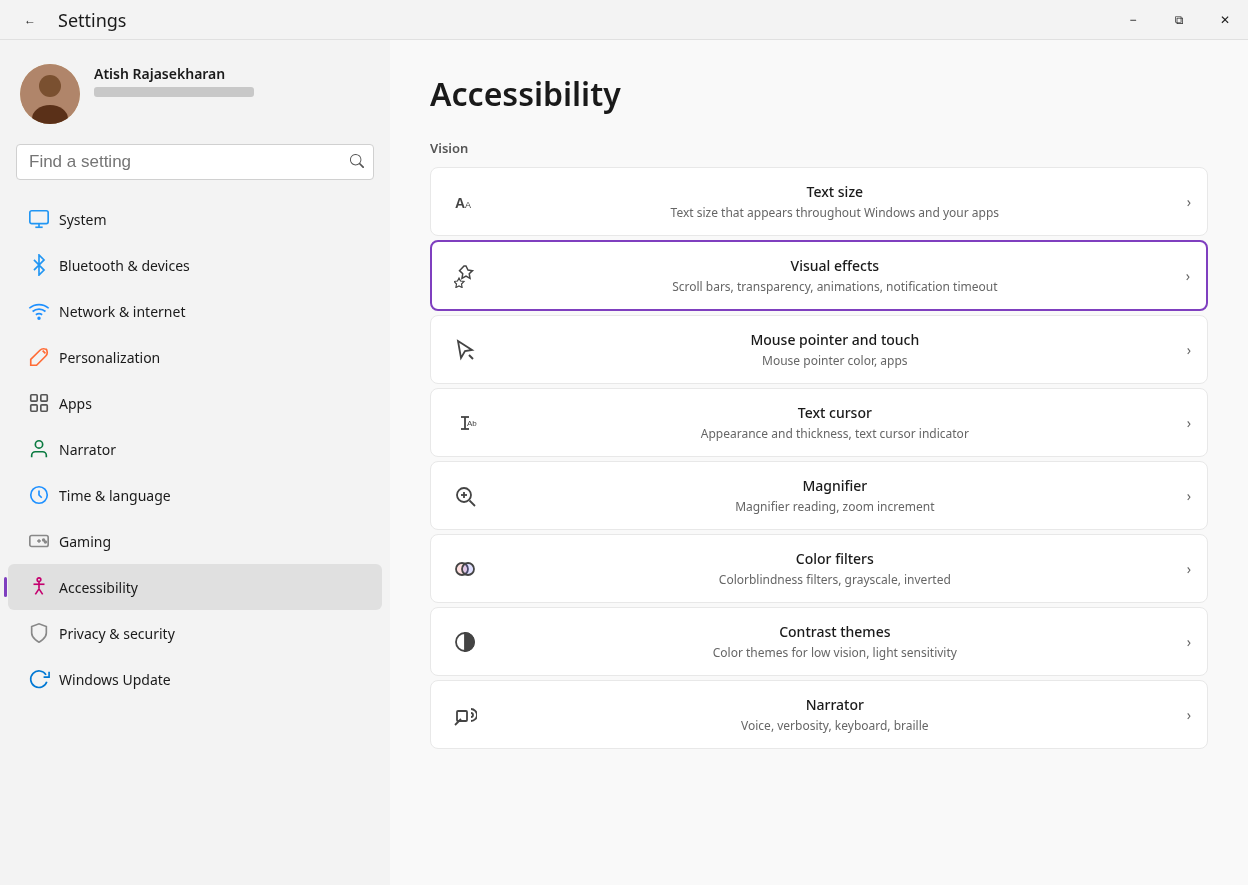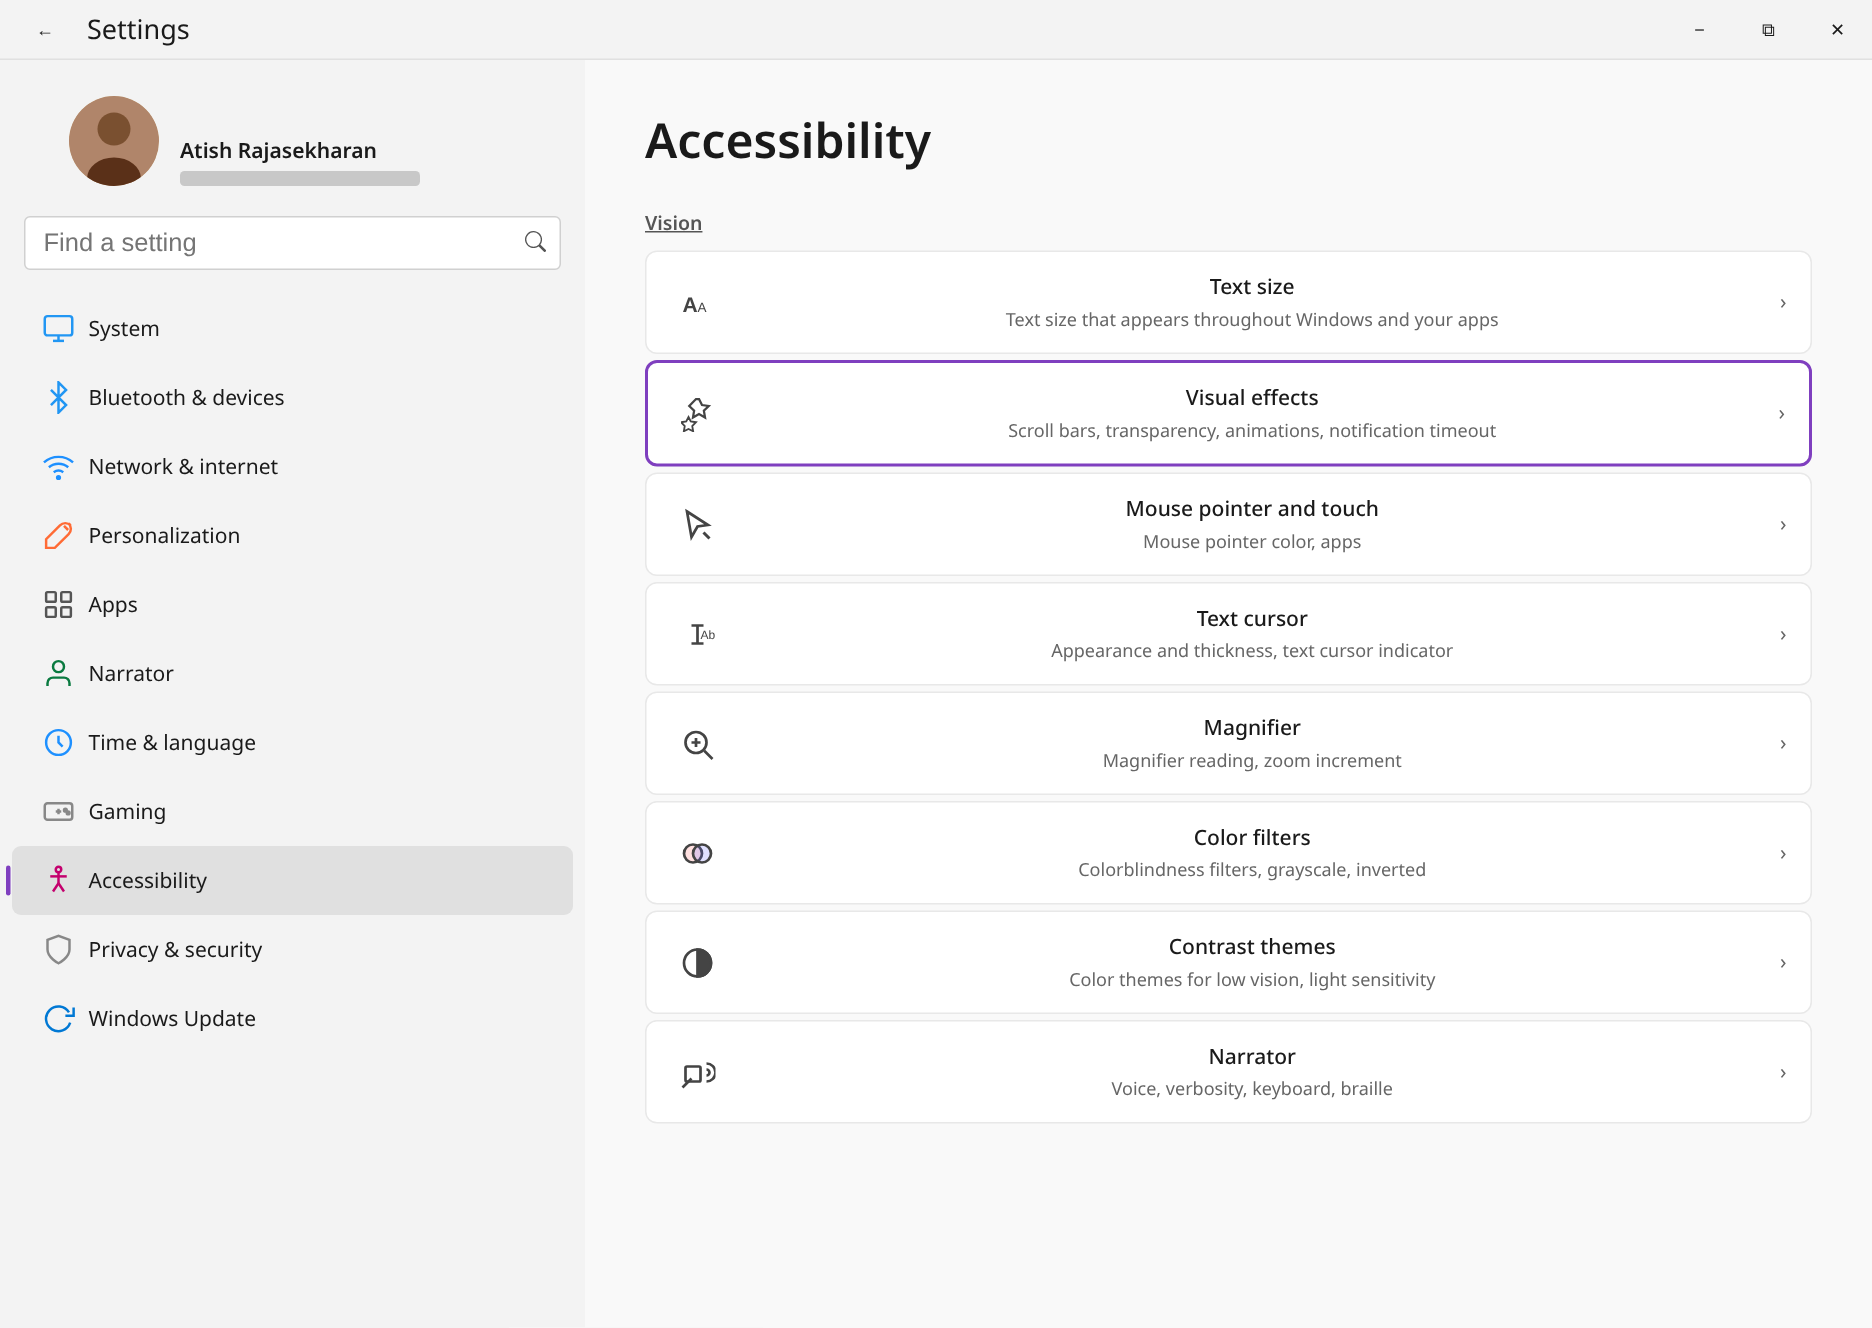--- a/index.html
+++ b/index.html
@@ -63,10 +63,9 @@
     }
     .user-section {
       display: flex;
-      align-items: flex-end;
+      align-items: flex-start;
       gap: 14px;
       padding: 24px 20px 20px 20px;
-      margin-left: 26px;
     }
     .avatar {
       width: 60px;

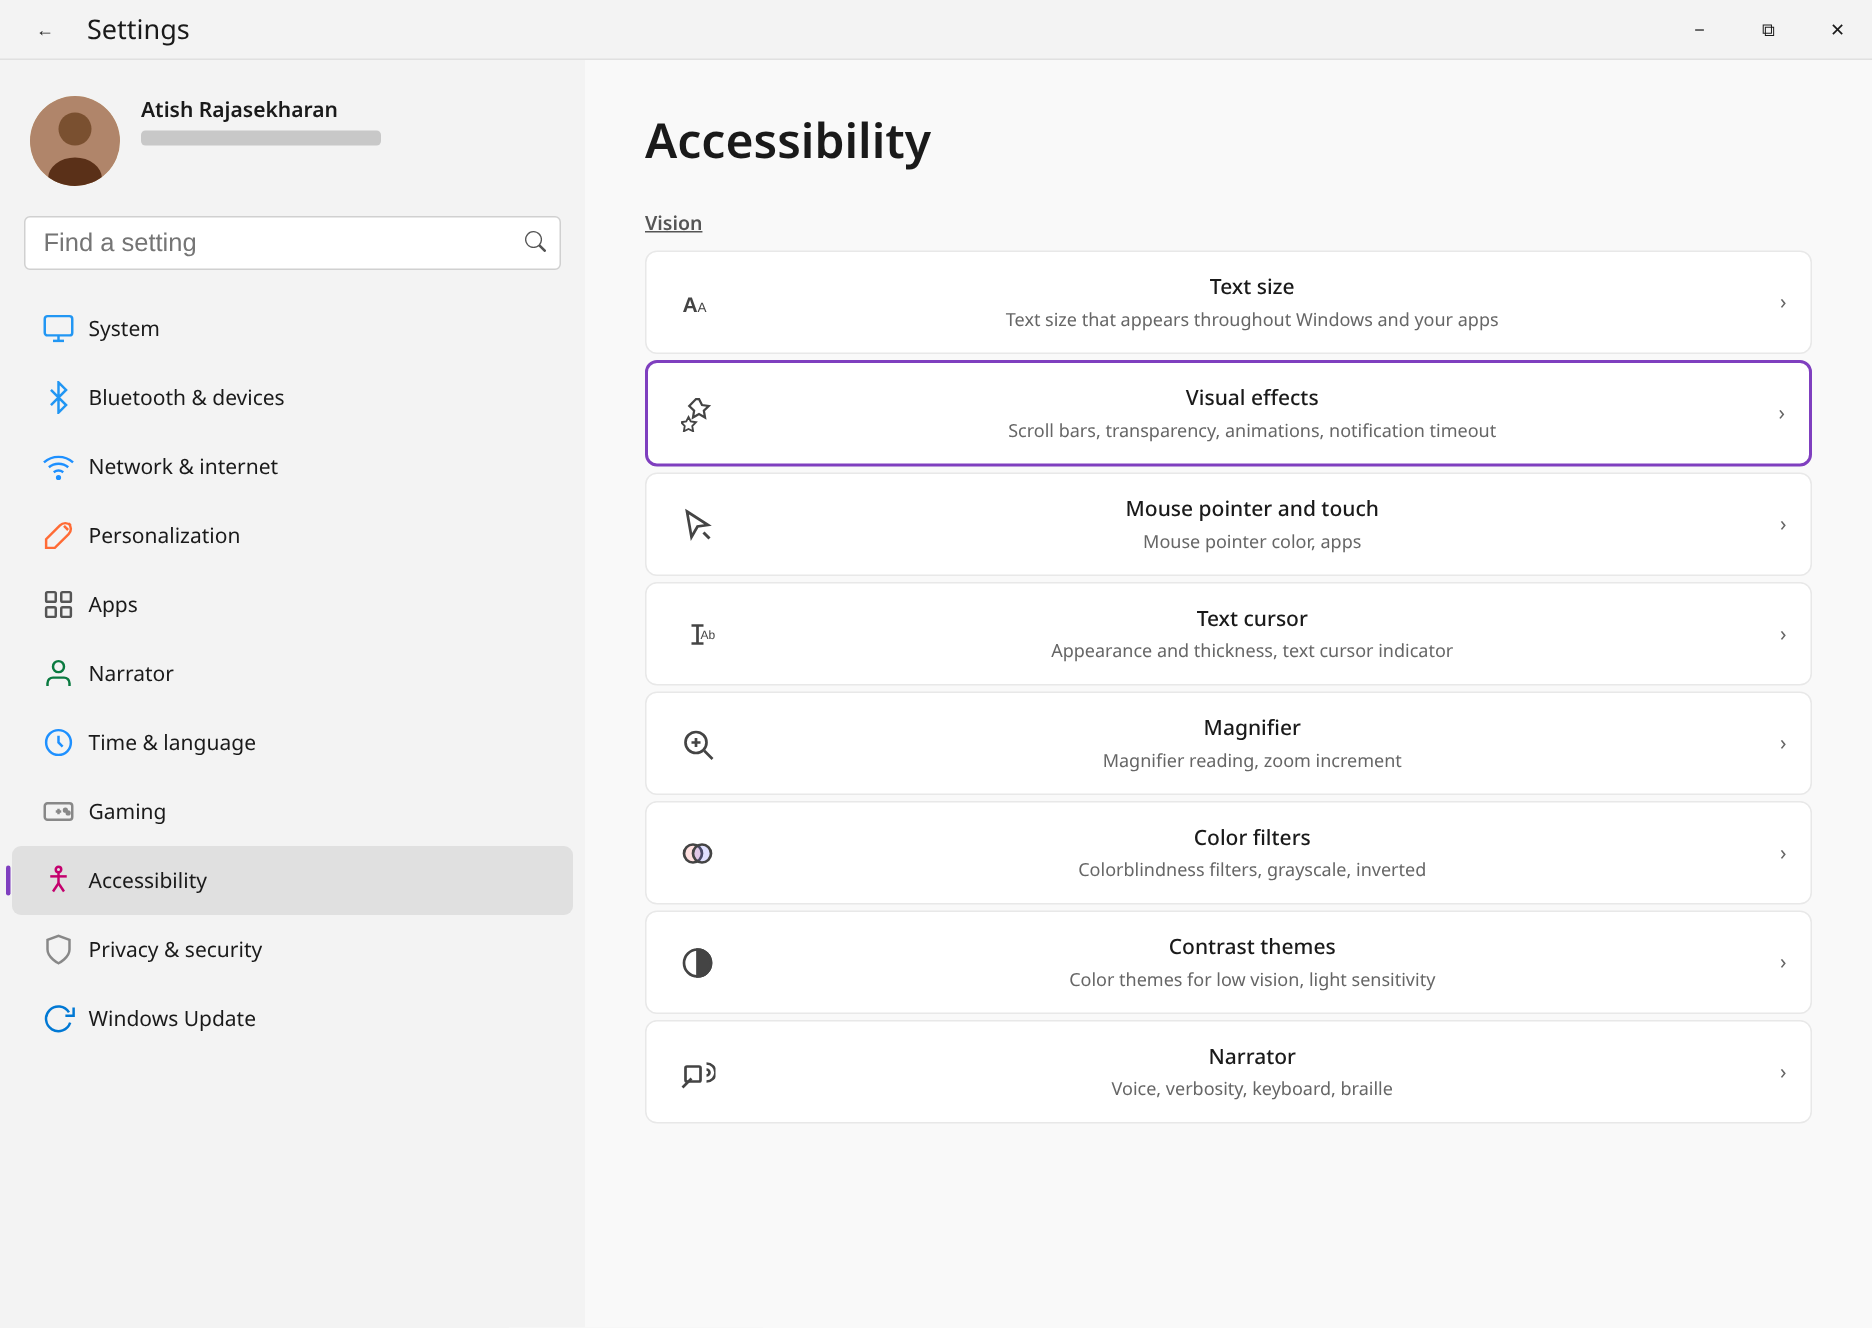--- a/index.html
+++ b/index.html
@@ -172,7 +172,6 @@
       color: #555;
       margin-bottom: 10px;
       margin-top: 4px;
-      text-decoration: underline;
     }
     .settings-card {
       background: white;

